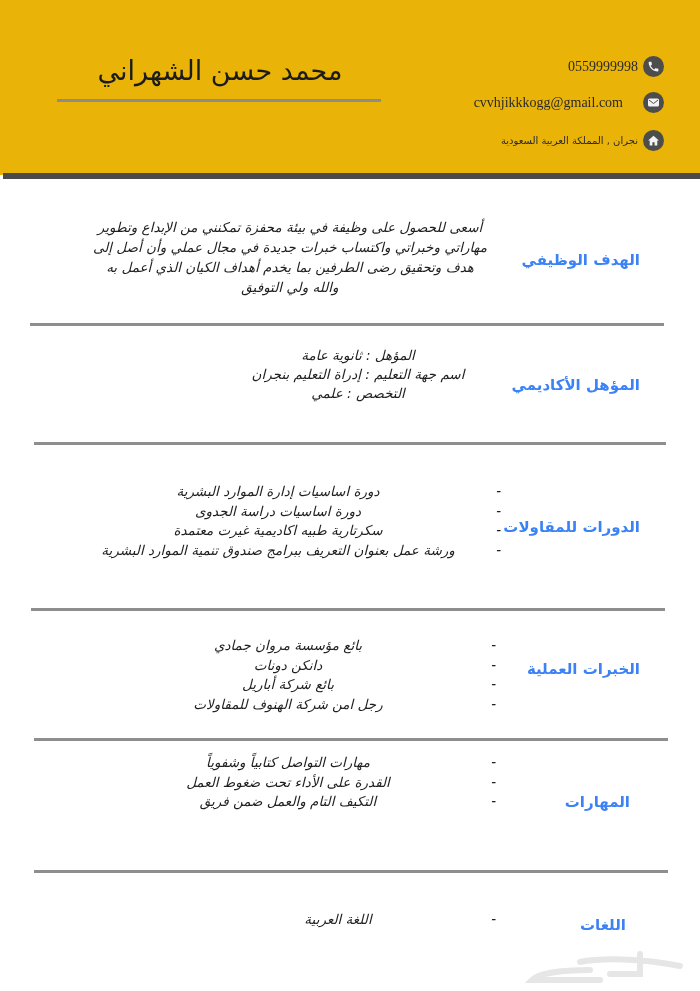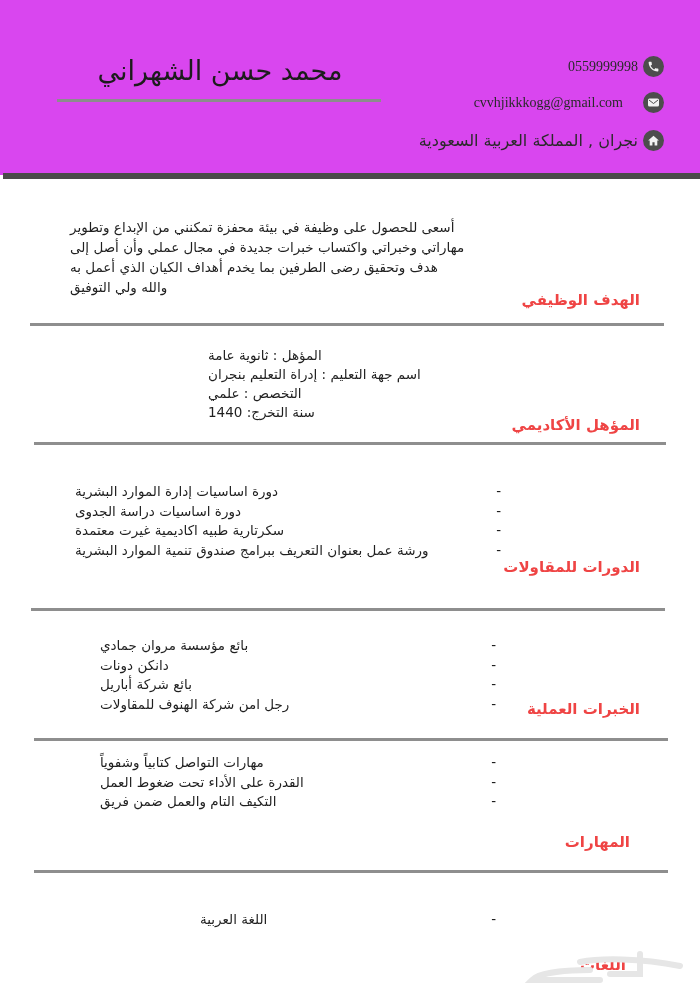--- a/index.html
+++ b/index.html
@@ -6,7 +6,7 @@
   html, body { width:700px; height:991px; background:#ffffff; overflow:hidden; }
   body { position:relative; font-family:"DejaVu Sans", sans-serif; color:#1a1a1a; }
 
-  .header { position:absolute; left:0; top:0; width:700px; height:175px; background:#d946ef;padding-left:36px; }
+  .header { position:absolute; left:0; top:0; width:700px; height:175px; background:#eab308;padding-left:36px; }
   .header-bar { position:absolute; left:3px; top:173px; width:697px; height:6px; background:#4a4a4a; }
   .name { position:absolute; left:60px; top:55px; width:320px; text-align:center; font-size:27px; direction:rtl; color:#1c1c1c; }
   .name-rule { position:absolute; left:57px; top:99px; width:324px; height:3px; background:#8c8c8c; }

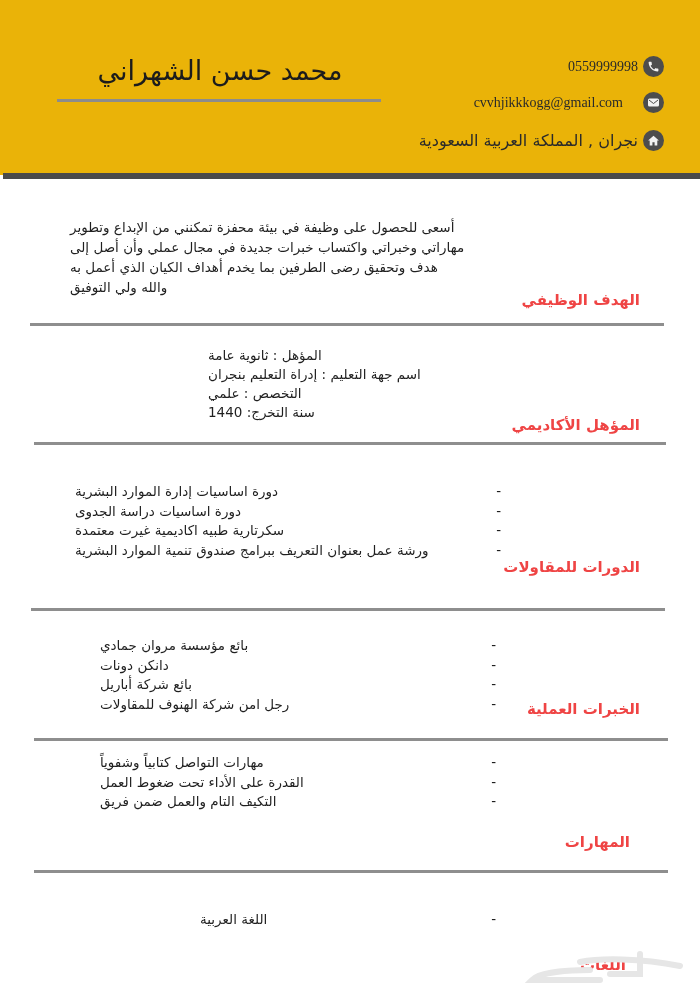--- a/index.html
+++ b/index.html
@@ -13,7 +13,7 @@
 
   .contact { position:absolute; right:36px; display:flex; align-items:center; direction:ltr; justify-content:flex-end; }
   .contact .txt { font-family:"Liberation Serif", serif; font-size:14px; color:#2a2a2a; margin-right:5px;text-align:right; }
-  .contact .txt.ar { font-family:"DejaVu Sans", sans-serif; font-size:16px; direction:rtl; }
+  .contact .txt.ar { font-family:"DejaVu Sans", sans-serif; font-size:10px; direction:rtl; }
   .ic { width:21px; height:21px; border-radius:50%; background:#4d4d4d; display:flex; align-items:center; justify-content:center; }
   .ic svg { display:block; }
   .c-phone { top:56px; }

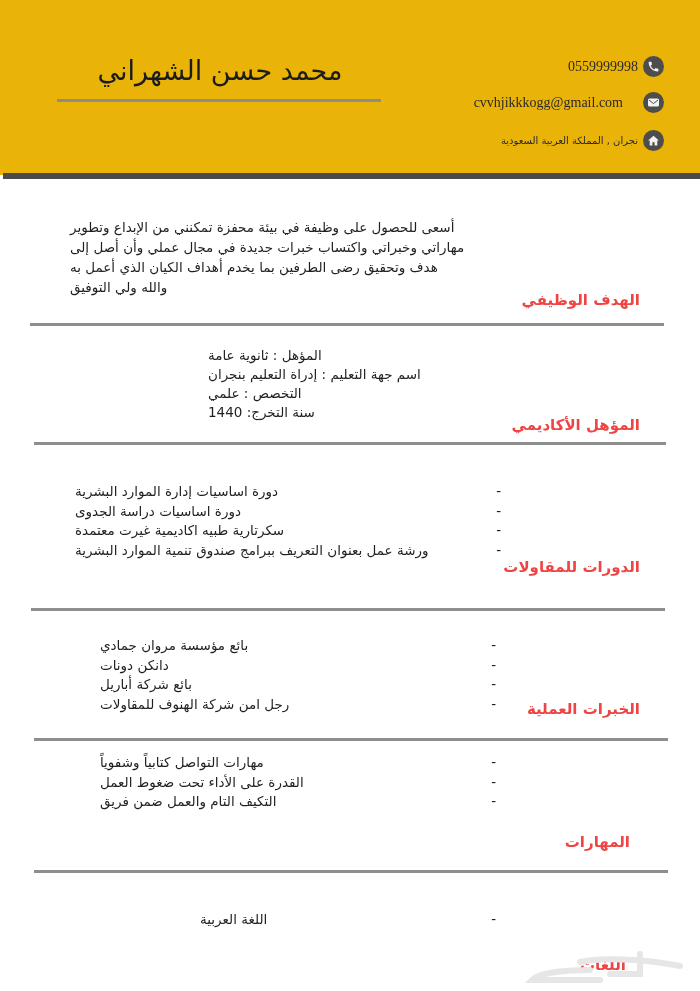--- a/index.html
+++ b/index.html
@@ -22,7 +22,7 @@
 
   .section { position:absolute; left:0; width:700px; }
   .sec-title { position:absolute; right:60px; font-weight:bold; font-size:15px; direction:rtl; text-align:right; color:#ef4444;margin-top:40px; }
-  .sec-body { position:absolute; direction:rtl; text-align:left; font-size:13.5px; line-height:19.5px; color:#1f1f1f; }
+  .sec-body { position:absolute; direction:rtl; text-align:center; font-size:13.5px; line-height:19.5px; color:#1f1f1f;font-style:italic; }
   .divider { position:absolute; height:3px; background:#8e8e8e; }
 
   ul.dash { list-style:none; }

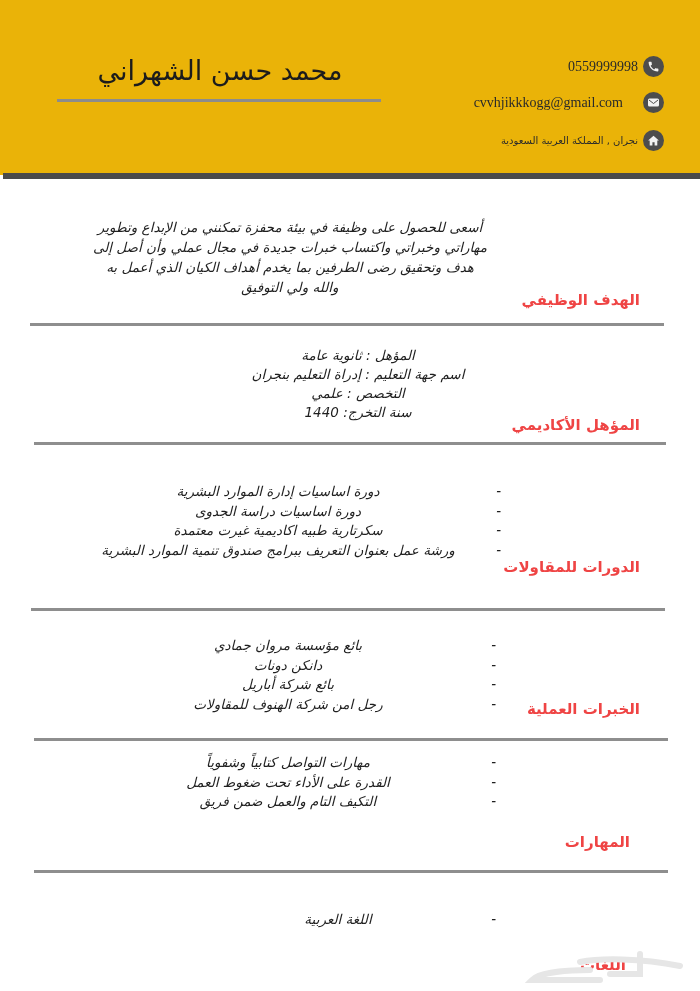--- a/index.html
+++ b/index.html
@@ -21,7 +21,7 @@
   .c-addr  { top:130px; }
 
   .section { position:absolute; left:0; width:700px; }
-  .sec-title { position:absolute; right:60px; font-weight:bold; font-size:15px; direction:rtl; text-align:right; color:#ef4444;margin-top:40px; }
+  .sec-title { position:absolute; right:60px; font-weight:bold; font-size:15px; direction:rtl; text-align:right; color:#3b82f6; }
   .sec-body { position:absolute; direction:rtl; text-align:center; font-size:13.5px; line-height:19.5px; color:#1f1f1f;font-style:italic; }
   .divider { position:absolute; height:3px; background:#8e8e8e; }
 

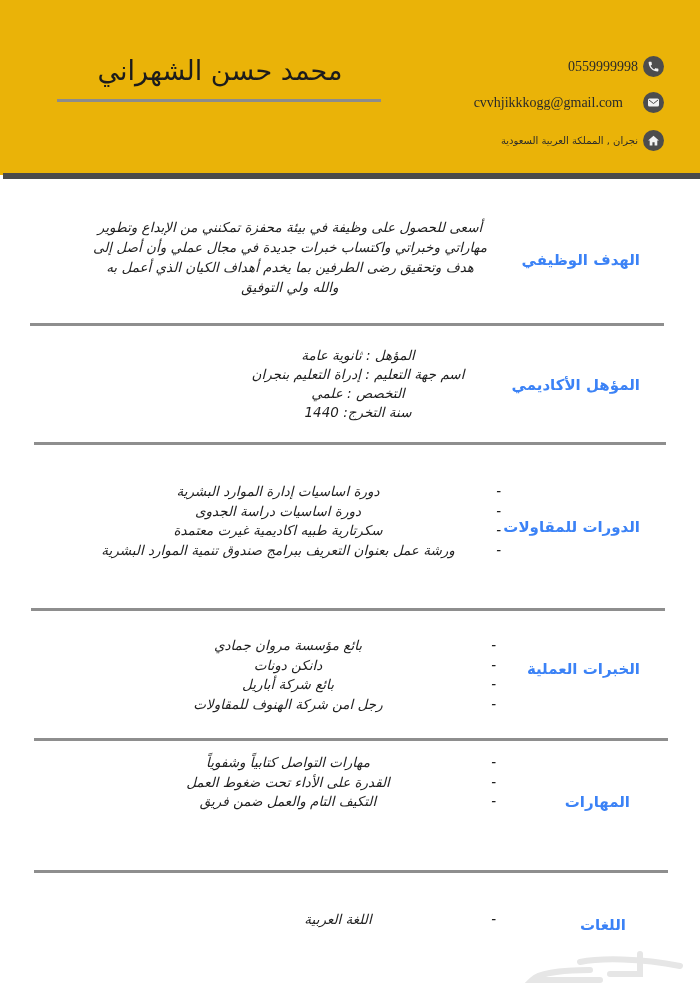--- a/index.html
+++ b/index.html
@@ -85,7 +85,6 @@
     <div>المؤهل : ثانوية عامة</div>
     <div>اسم جهة التعليم : إدراة التعليم بنجران</div>
     <div>التخصص : علمي</div>
-    <div>سنة التخرج: 1440</div>
   </div>
 </div>
 <div class="divider" style="left:34px; top:442px; width:632px;"></div>

